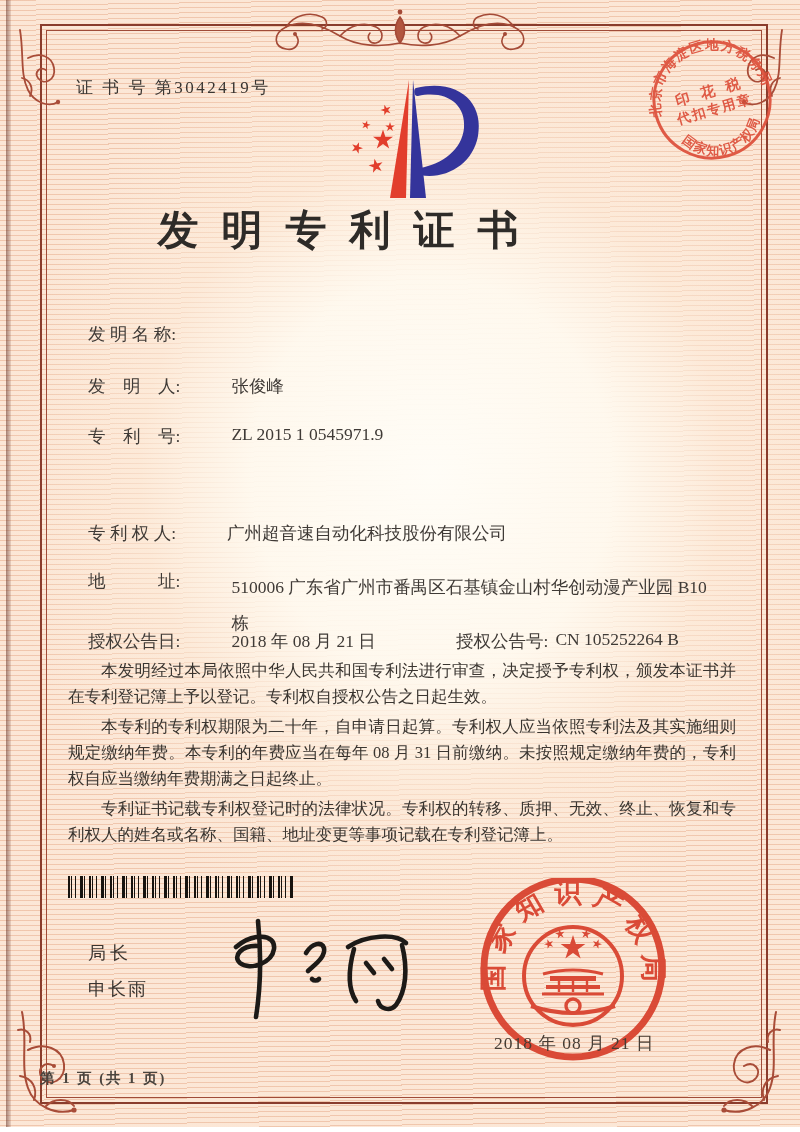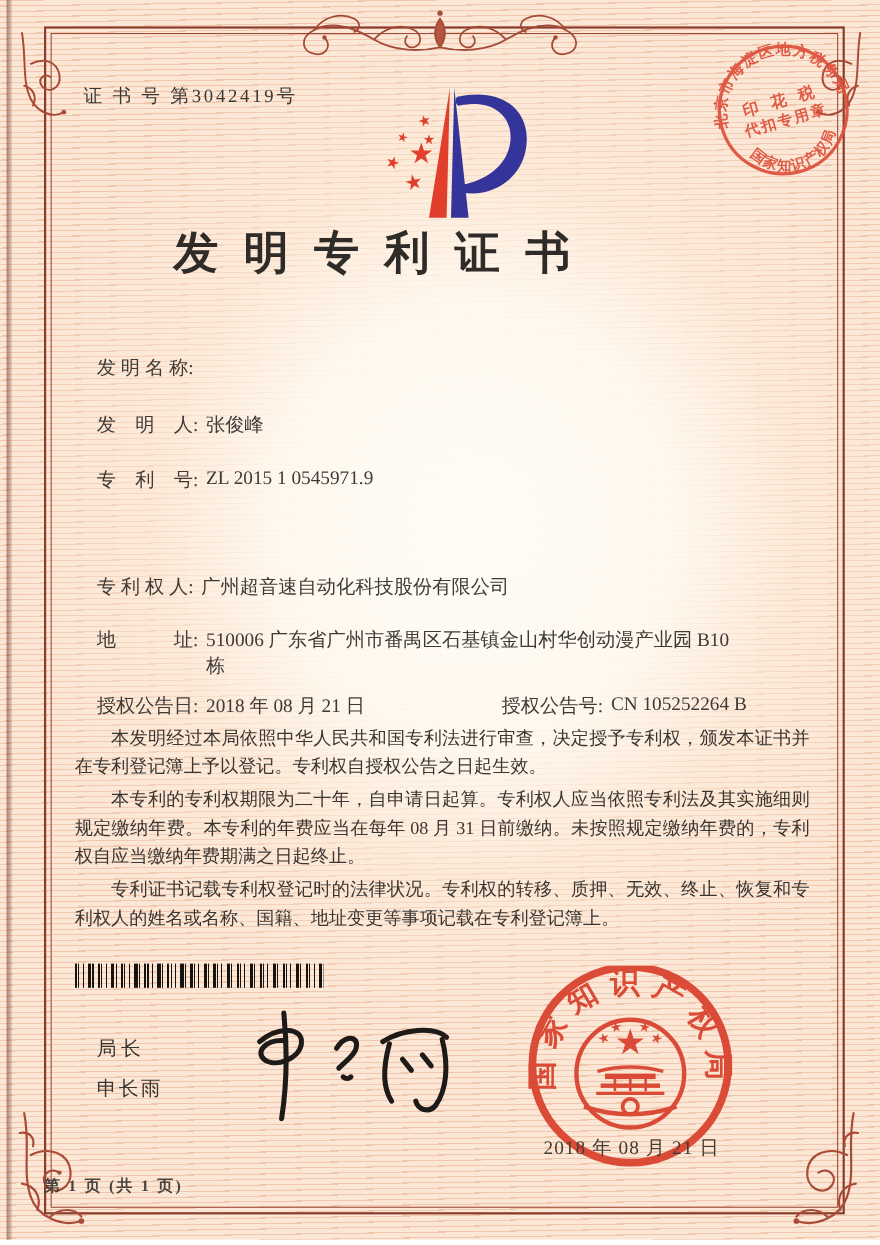--- a/index.html
+++ b/index.html
@@ -30,7 +30,7 @@
   .cert-no{left:76px;top:76px;font-size:17px;letter-spacing:2.5px;color:#3a3632;}
   .title{left:40px;top:203px;width:596px;text-align:center;font-size:41px;
     font-weight:700;letter-spacing:23px;text-indent:23px;color:#2e2b28;}
-  .field-row{left:88px;width:660px;font-size:17.5px;color:#3f3a36;display:flex;}
+  .field-row{left:88px;width:660px;font-size:17.5px;color:#3f3a36;display:flex;gap:44px;}
   .f-label{flex:none;white-space:pre;}
   .f-value{padding-left:7px;}
   .row-1{top:322px}.row-2{top:374px}.row-3{top:424px}

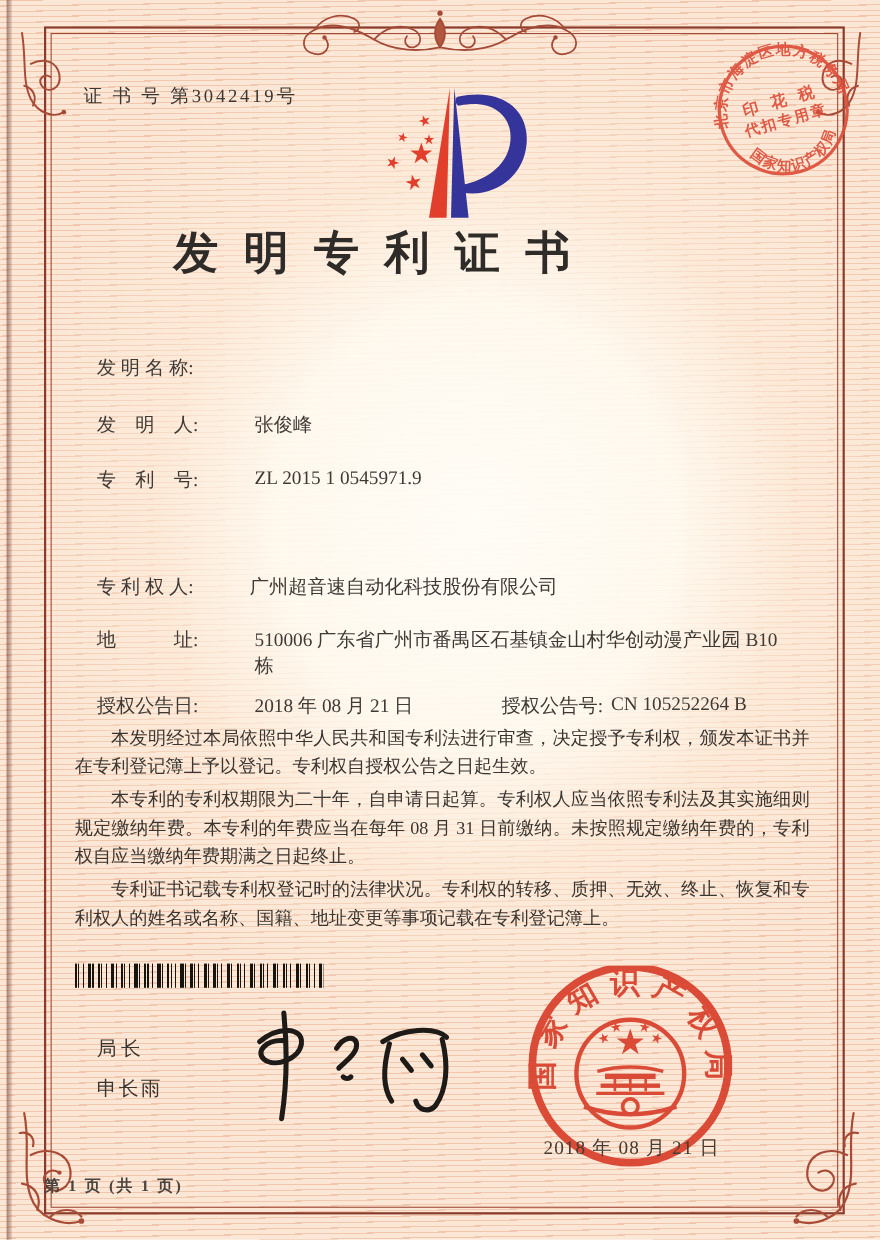--- a/index.html
+++ b/index.html
@@ -35,7 +35,7 @@
   .f-value{padding-left:7px;}
   .row-1{top:322px}.row-2{top:374px}.row-3{top:424px}
   .row-4{top:473px}.row-5{top:521px}
-  .row-6{top:569px}.row-6 .f-value{width:478px;line-height:24px;}
+  .row-6{top:569px}.row-6 .f-value{width:478px;line-height:36px;}
   .row-7{top:629px}
   .grant-no-pair{position:absolute;left:368px;top:0;display:flex;text-align:center;}
   .paras{left:68px;top:658px;width:668px;font-size:16.5px;line-height:26px;

